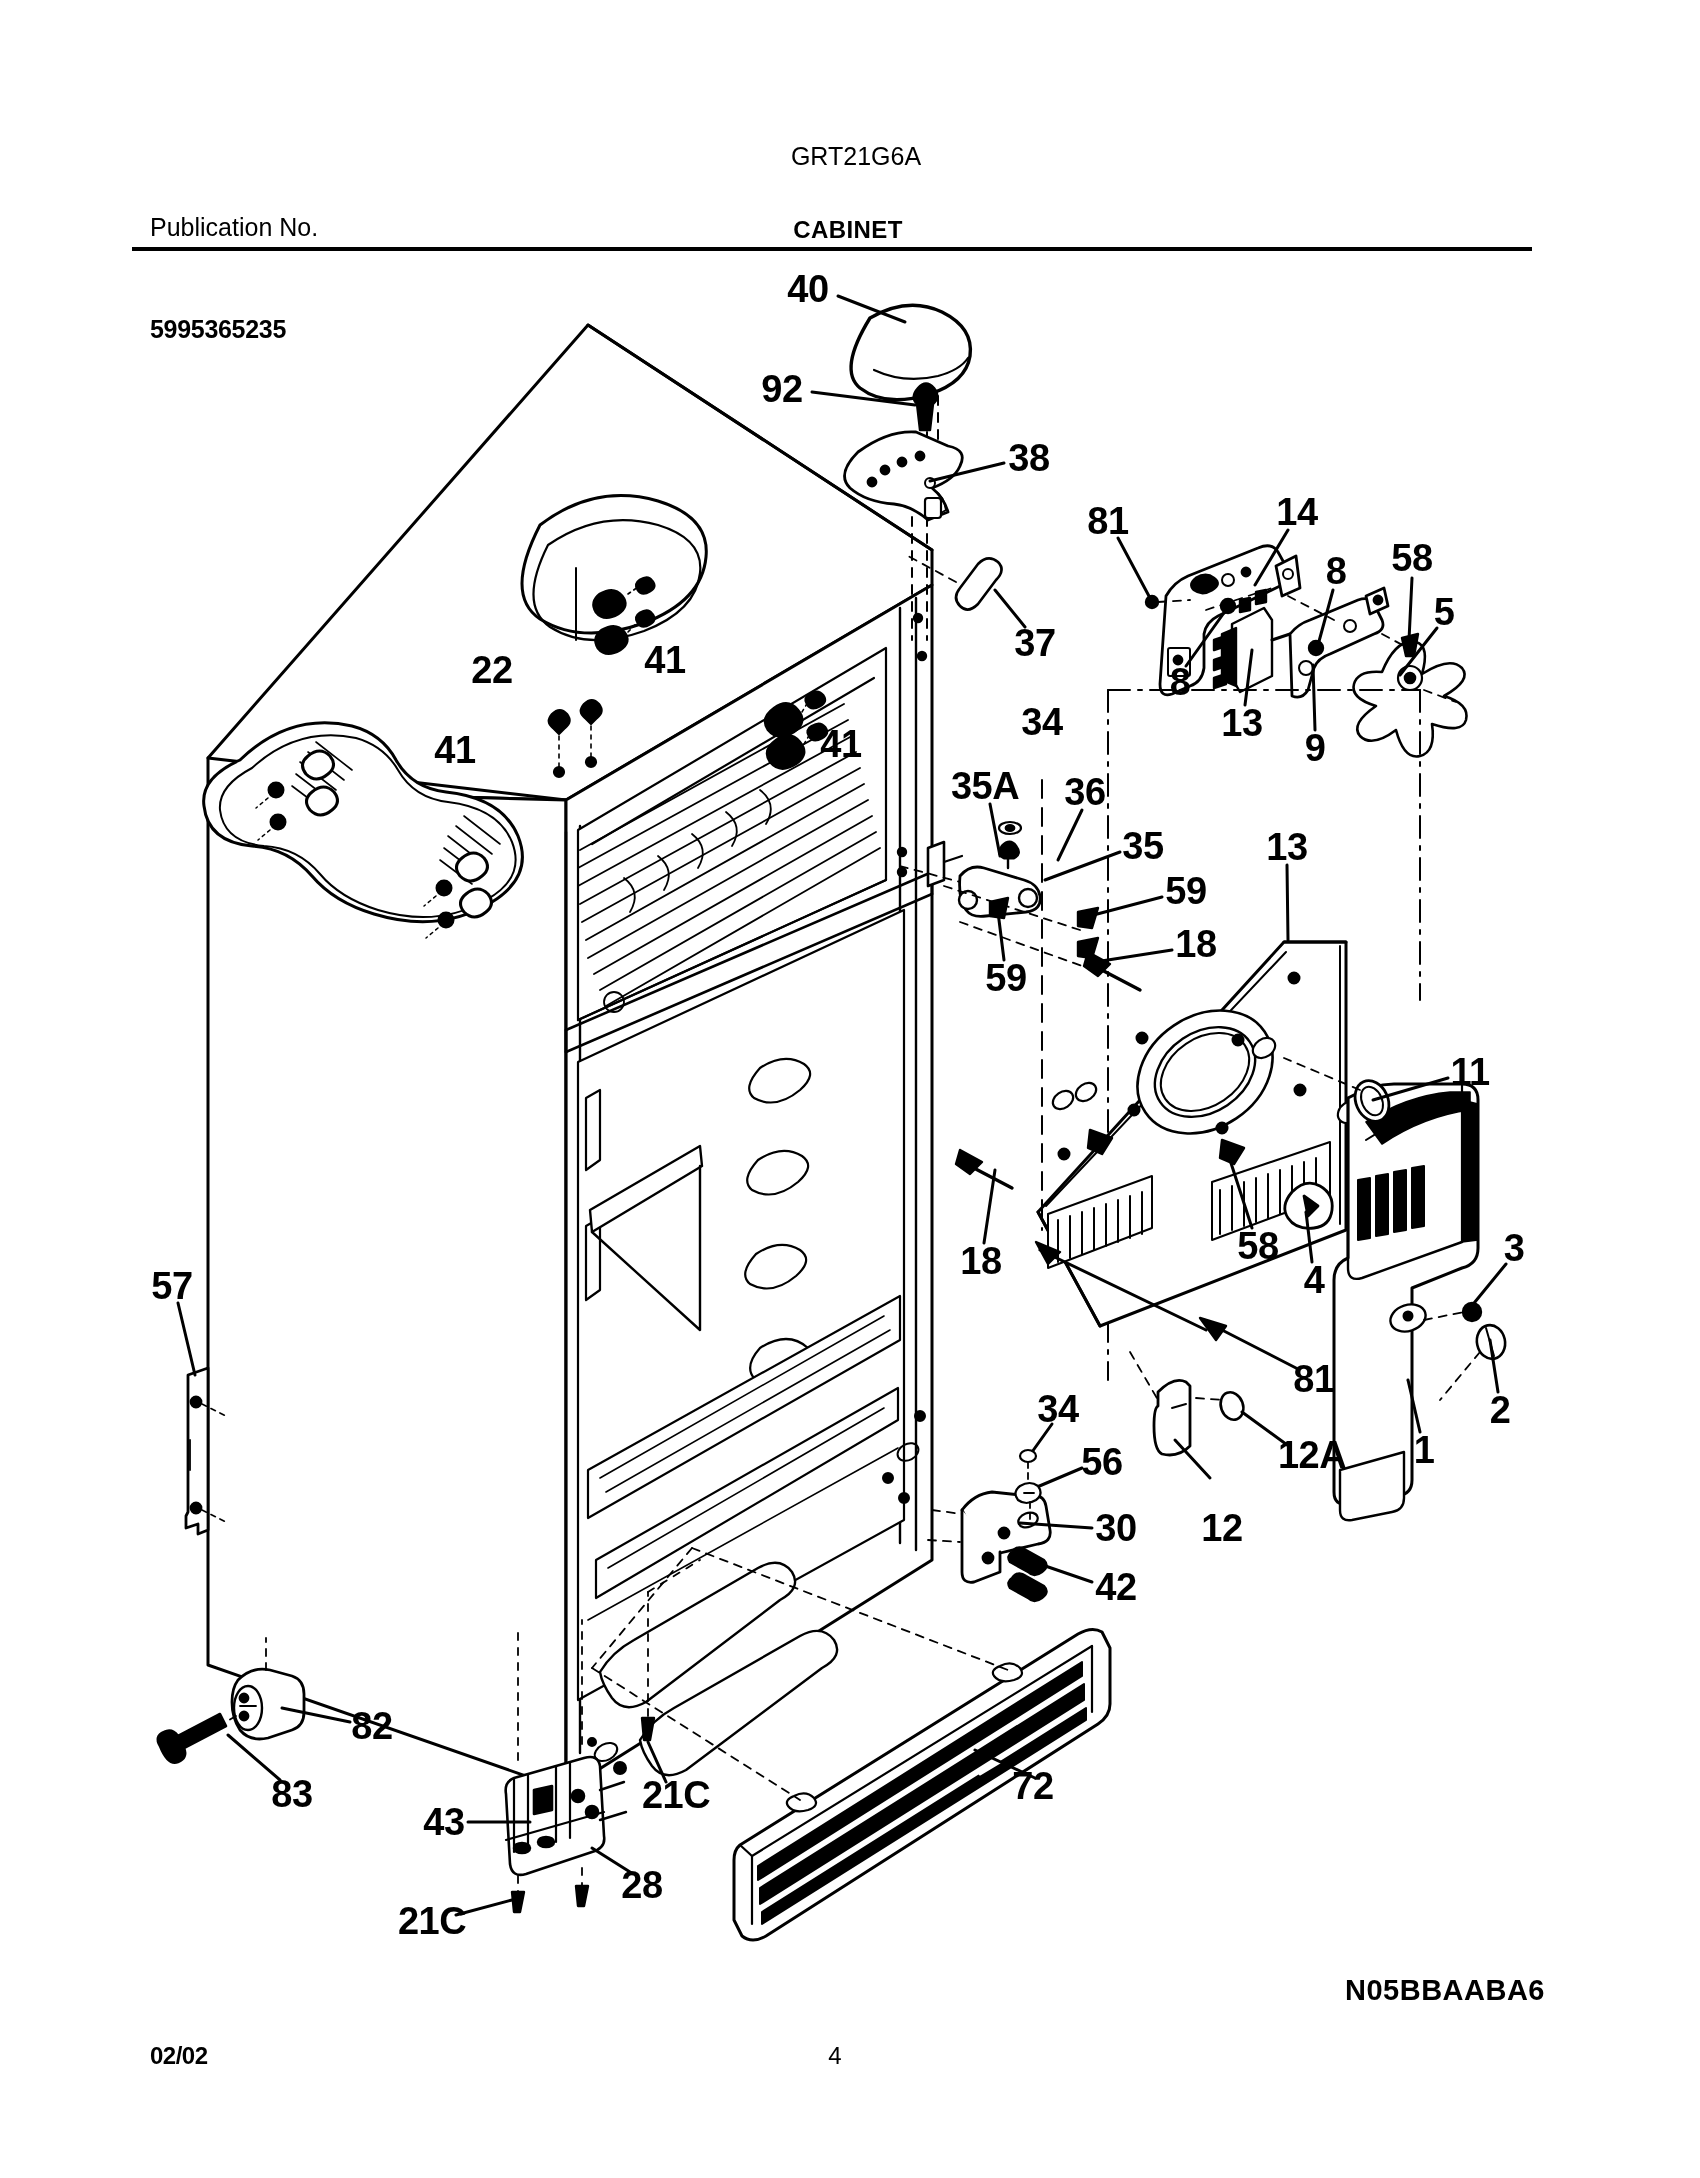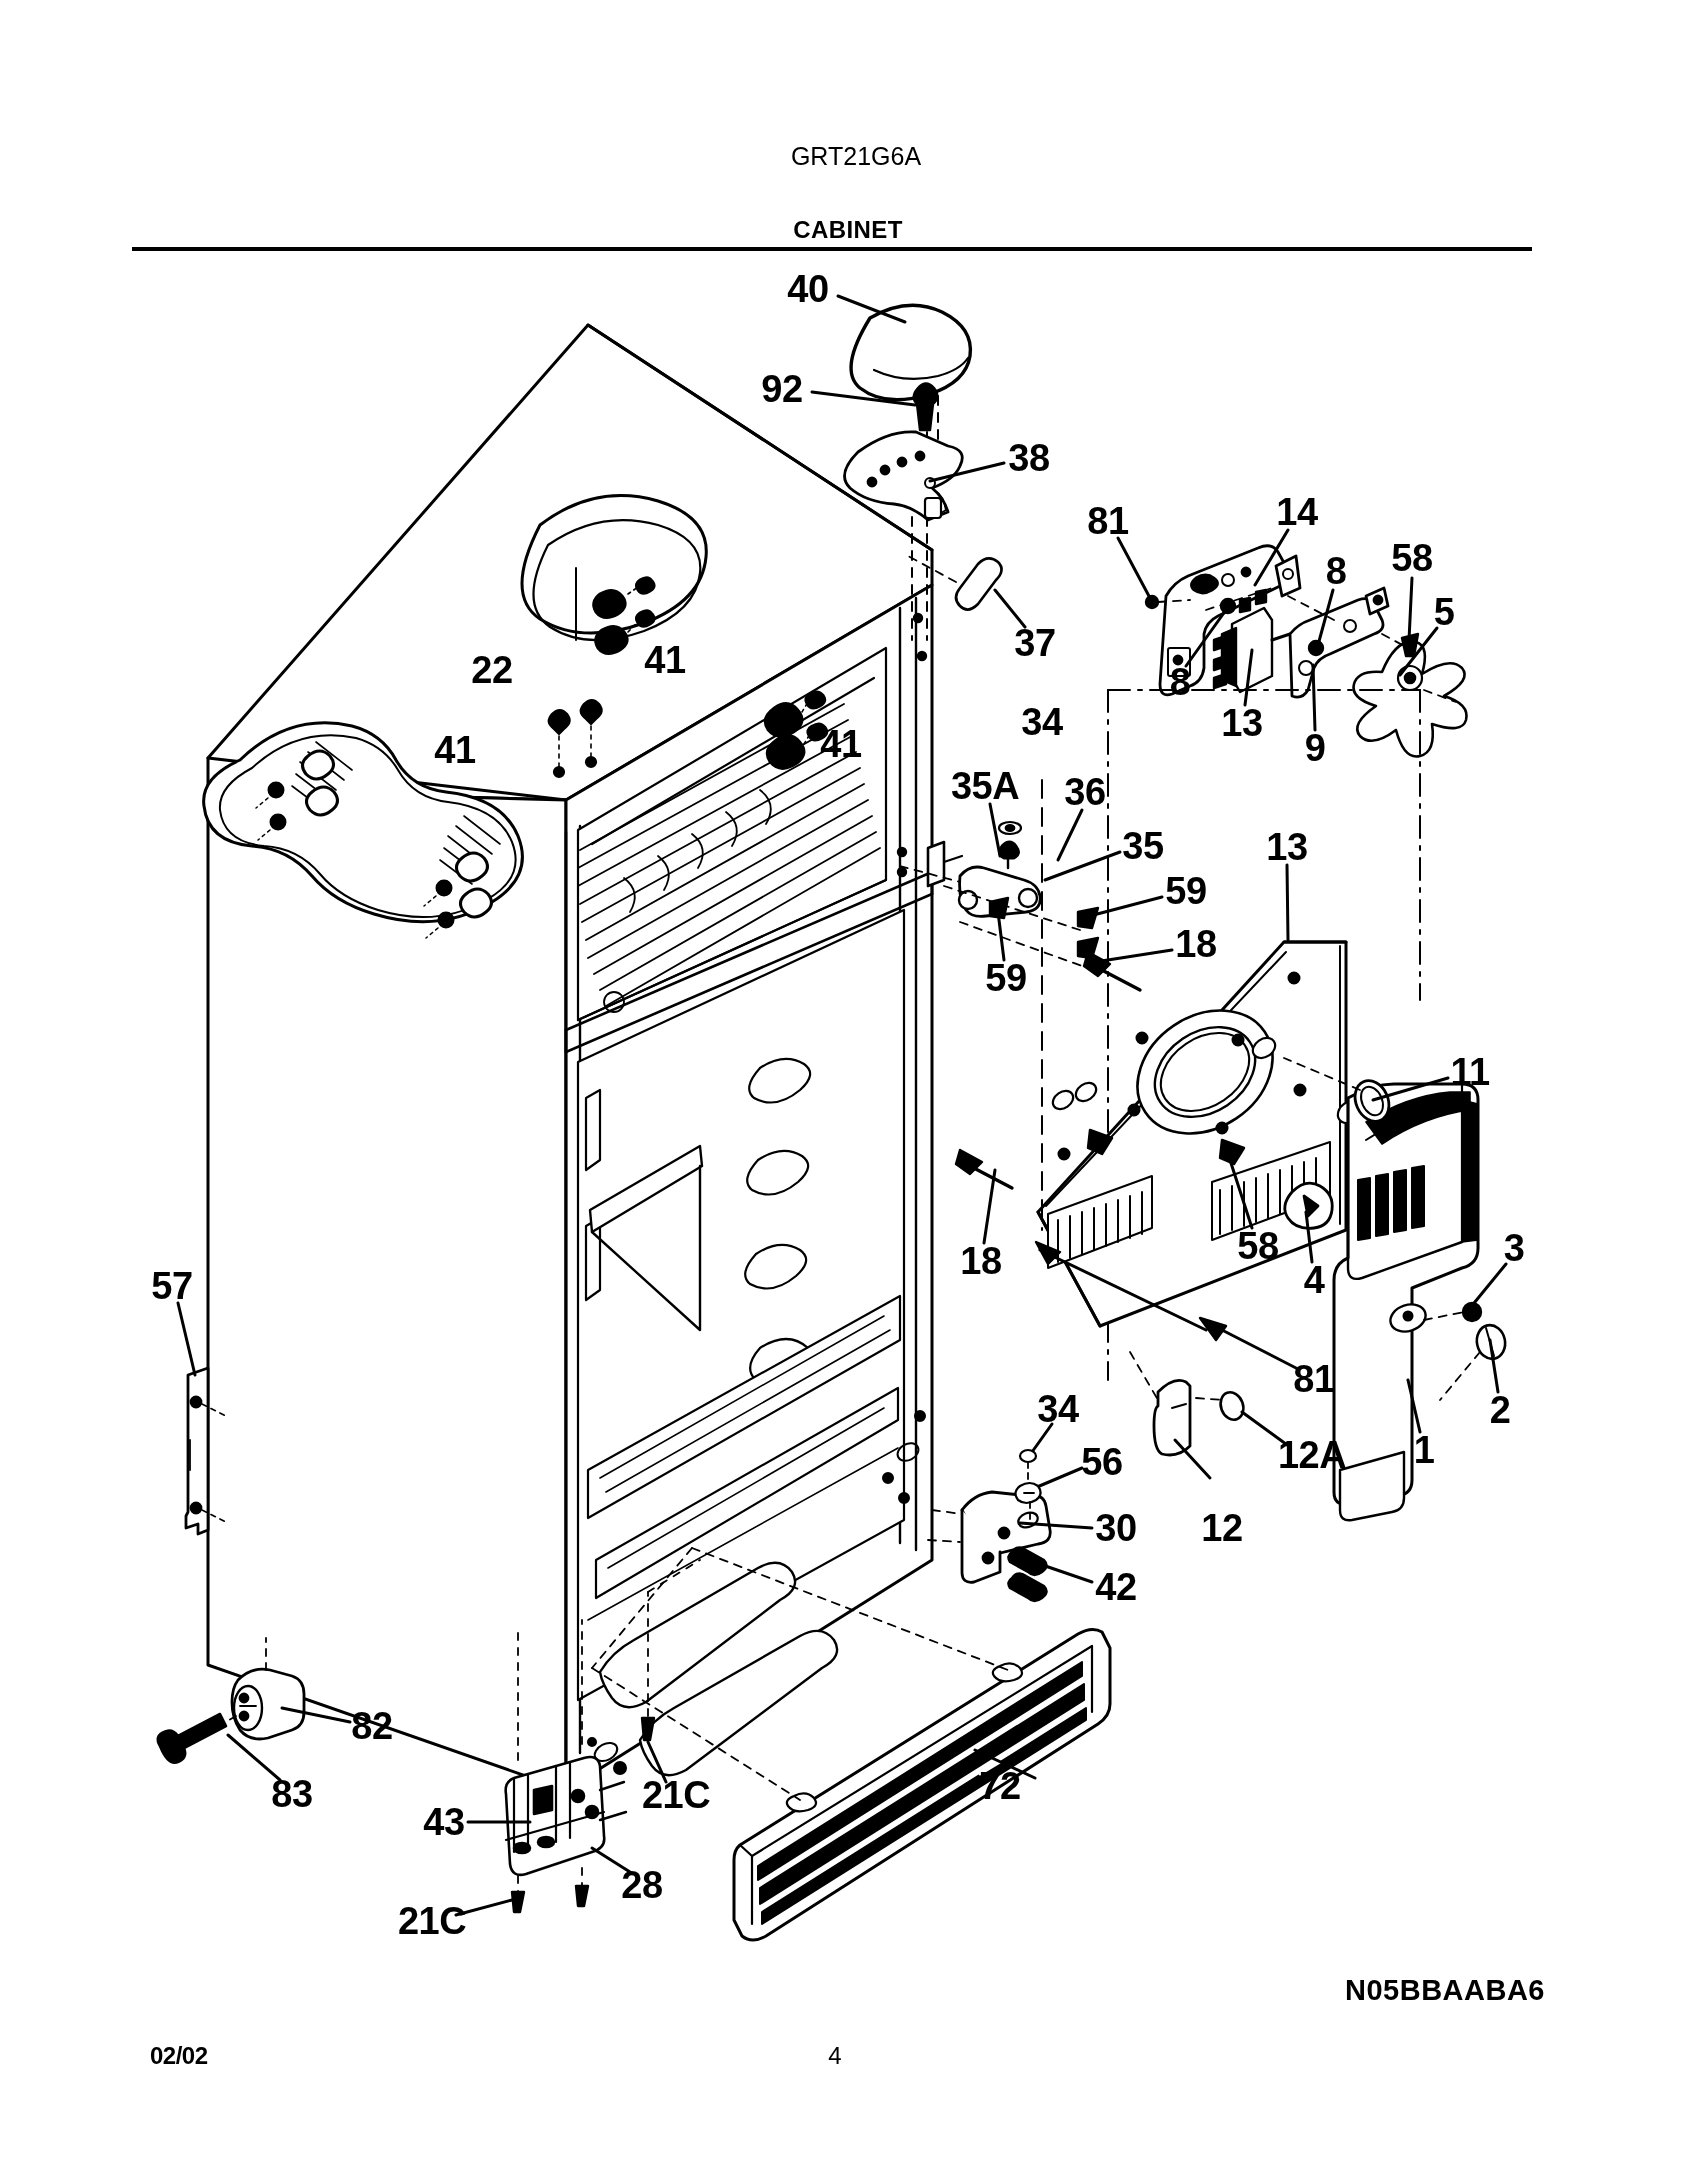--- a/index.html
+++ b/index.html
@@ -121,6 +121,10 @@
 
 <div id="page">
 
+  <div class="pub-block">
+    <div>Publication No.</div>
+    <div class="pub-line2">5995365235</div>
+  </div>
 
   <div class="model-no">GRT21G6A</div>
 

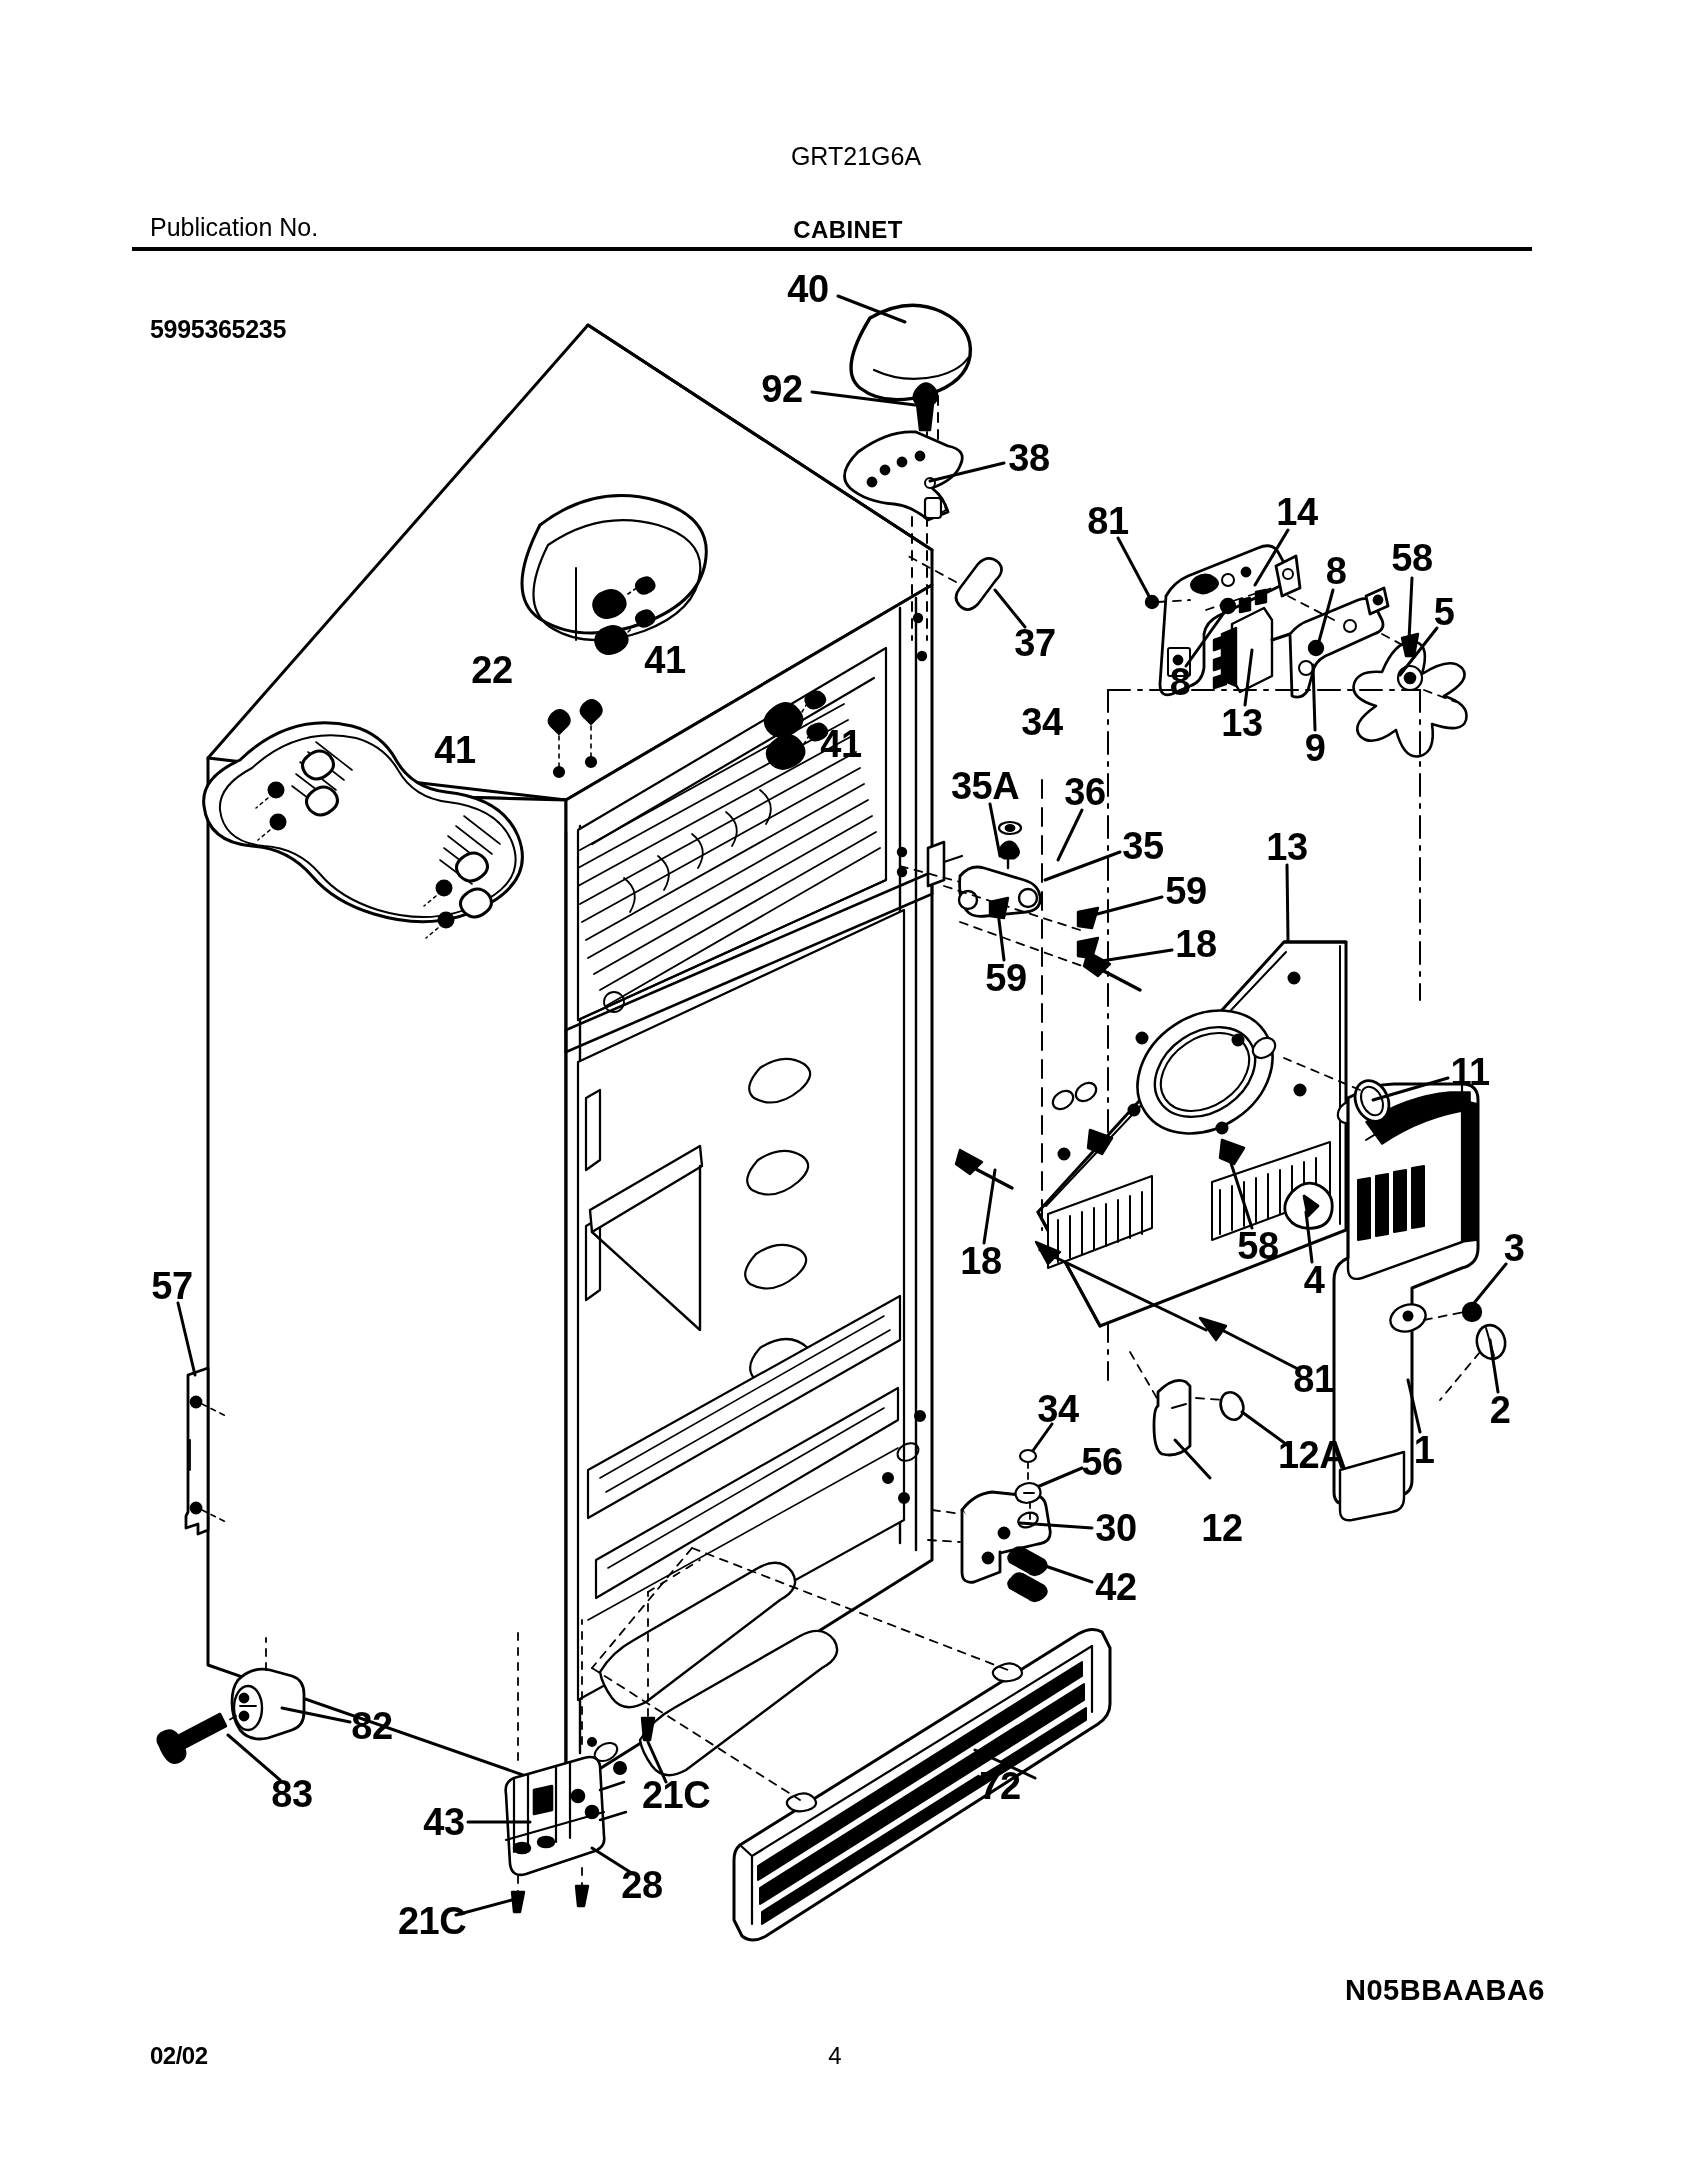--- a/index.html
+++ b/index.html
@@ -695,7 +695,7 @@
       <div class="callout" style="left: 1102px; top: 1462px;">56</div>
       <div class="callout" style="left: 1116px; top: 1528px;">30</div>
       <div class="callout" style="left: 1116px; top: 1587px; text-align: center;">42</div>
-      <div class="callout" style="left: 1000px; top: 1786px;">72</div>
+      <div class="callout" style="left: 1033px; top: 1786px;">72</div>
       <div class="callout" style="left: 172px; top: 1286px;">57</div>
       <div class="callout" style="left: 372px; top: 1726px;">82</div>
       <div class="callout" style="left: 292px; top: 1794px;">83</div>

